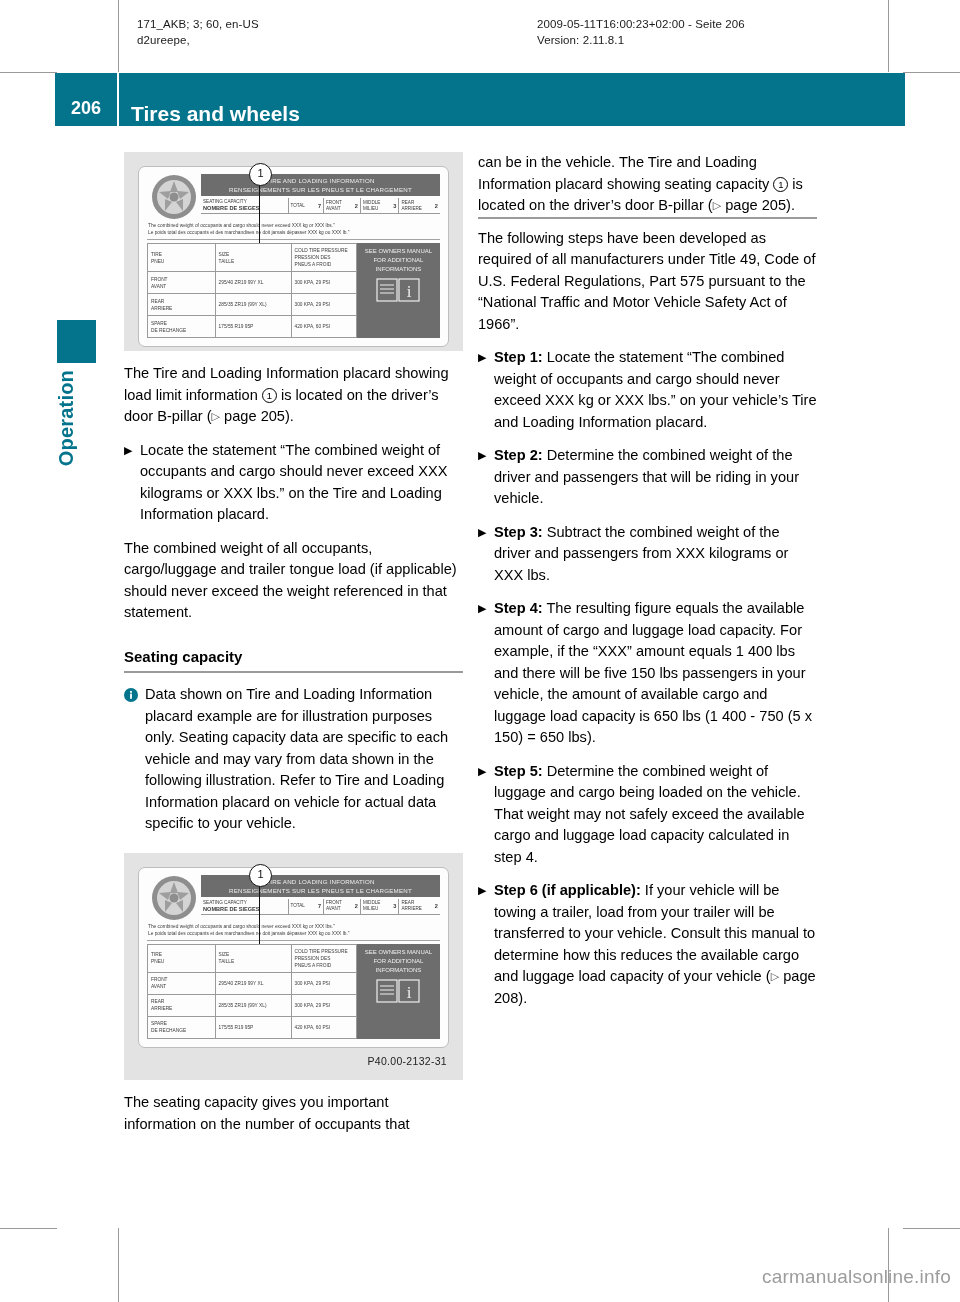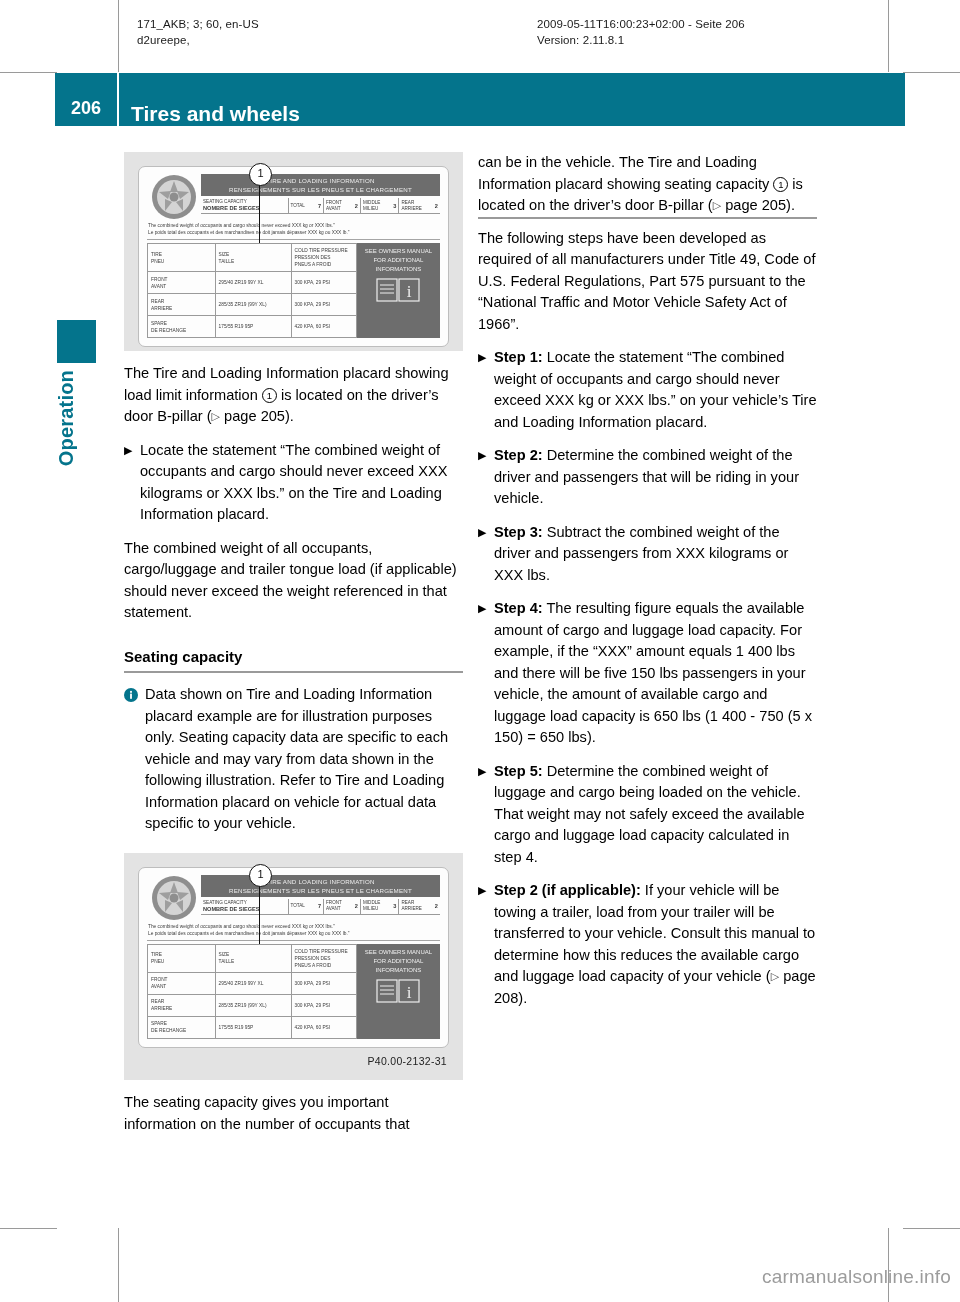--- a/index.html
+++ b/index.html
@@ -624,7 +624,7 @@
 
   <div class="step-item">
     <div class="step-marker">▶</div>
-    <div class="step-text"><b>Step 2 (if applicable):</b><span> If your vehicle will be towing a trailer, load from your trailer will be transferred to your vehicle. Consult this manual to determine how this reduces the available cargo and luggage load capacity of your vehicle (</span><span class="ref-arrow">▷</span><span> page 208).</span></div>
+    <div class="step-text"><b>Step 6 (if applicable):</b><span> If your vehicle will be towing a trailer, load from your trailer will be transferred to your vehicle. Consult this manual to determine how this reduces the available cargo and luggage load capacity of your vehicle (</span><span class="ref-arrow">▷</span><span> page 208).</span></div>
   </div>
 
 </div>

